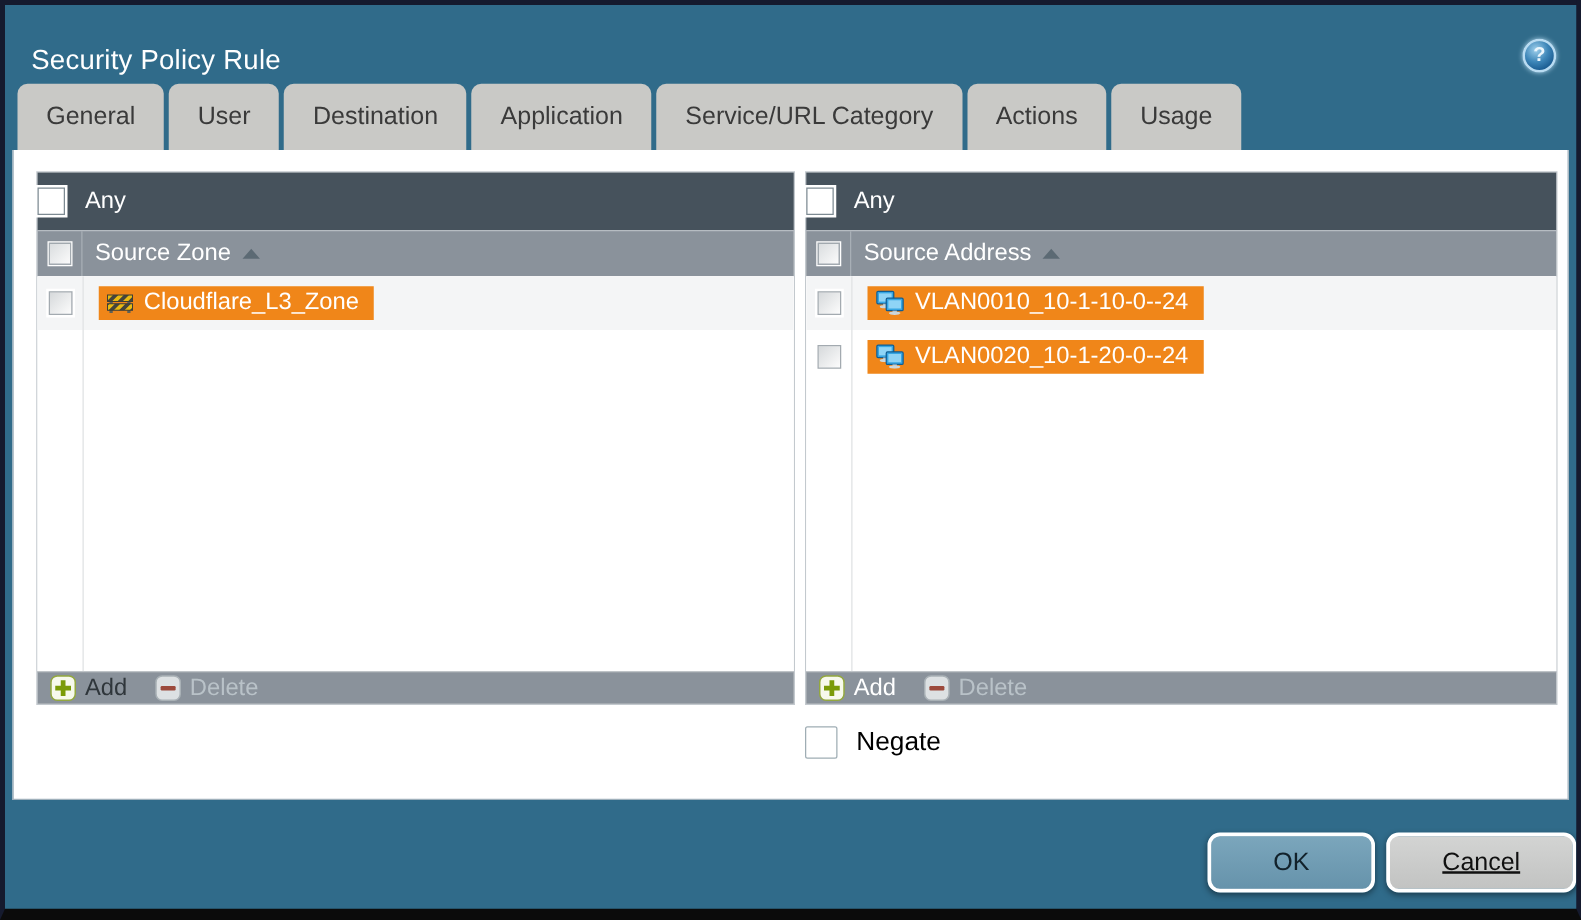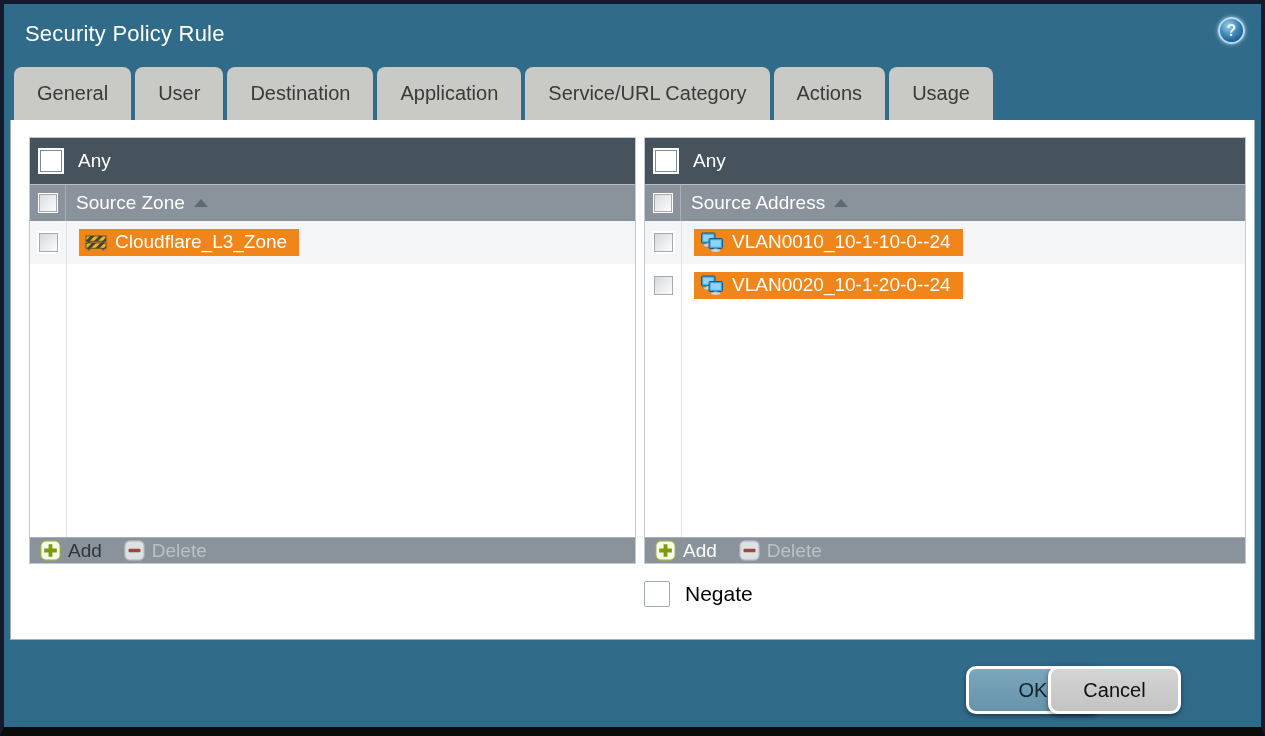--- a/index.html
+++ b/index.html
@@ -10,7 +10,7 @@
     border:4px solid #151a2e; border-bottom:9px solid #0b0b0b;
   }
   
-  .titlebar { position:absolute; left:0; top:2px; right:0; height:58px; }
+  .titlebar { position:absolute; left:0; top:16px; right:0; height:58px; }
   .title { position:absolute; left:21px; top:15px; font-size:22px; color:#fff; letter-spacing:.2px; }
   .help { position:absolute; right:16px; top:11px; width:27px; height:27px; border-radius:50%;
     background:radial-gradient(circle at 38% 30%, #9fd0ec 0%, #3d86b8 45%, #1d5f94 75%, #154a77 100%);

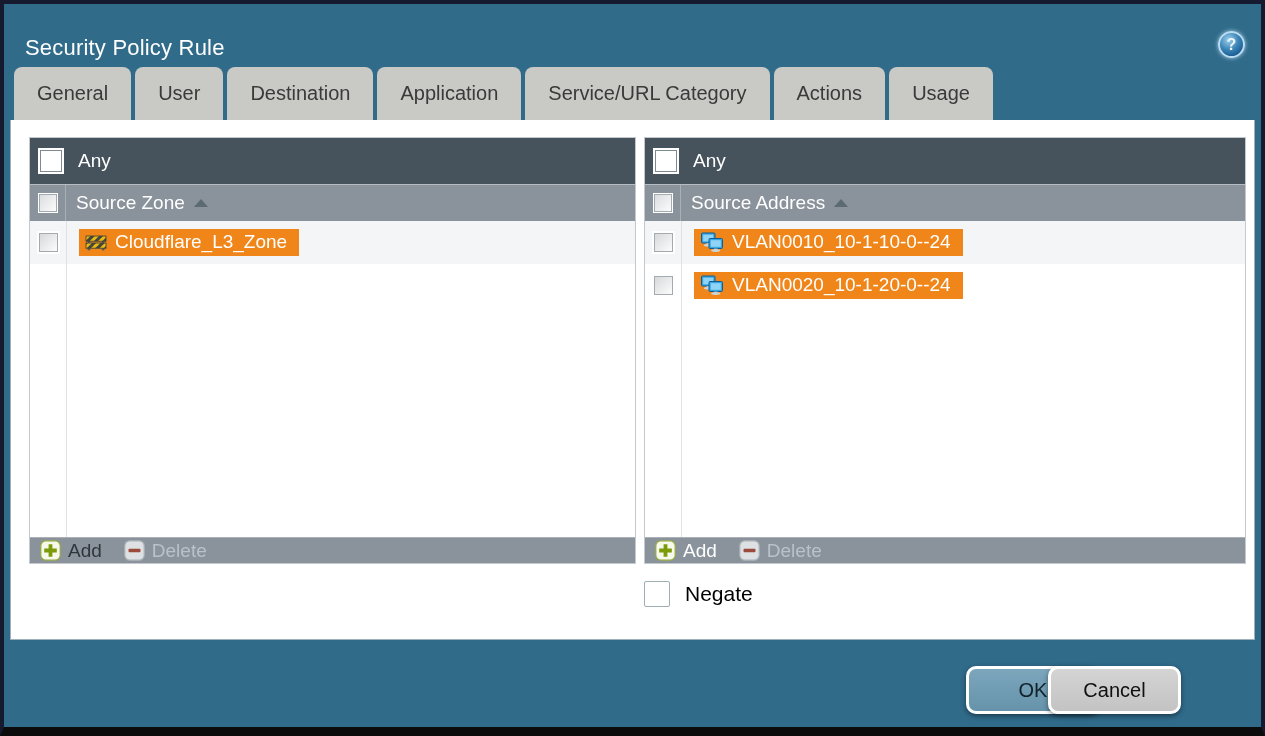--- a/index.html
+++ b/index.html
@@ -30,7 +30,7 @@
   .panel-zone { left:25px; width:607px; height:427px; }
   .panel-address { left:640px; width:602px; height:427px; }
   .any-header { height:46px; background:#46525c; display:flex; align-items:center;
-    padding-left:10px; gap:16px; flex:none; }
+    gap:16px; flex:none; }
   .any-label { color:#fff; font-size:19px; }
   .cb-any { width:22px; height:22px; background:#fff; border:1px solid #7d8a92;
     box-shadow:0 0 0 2px #fff; cursor:pointer; }

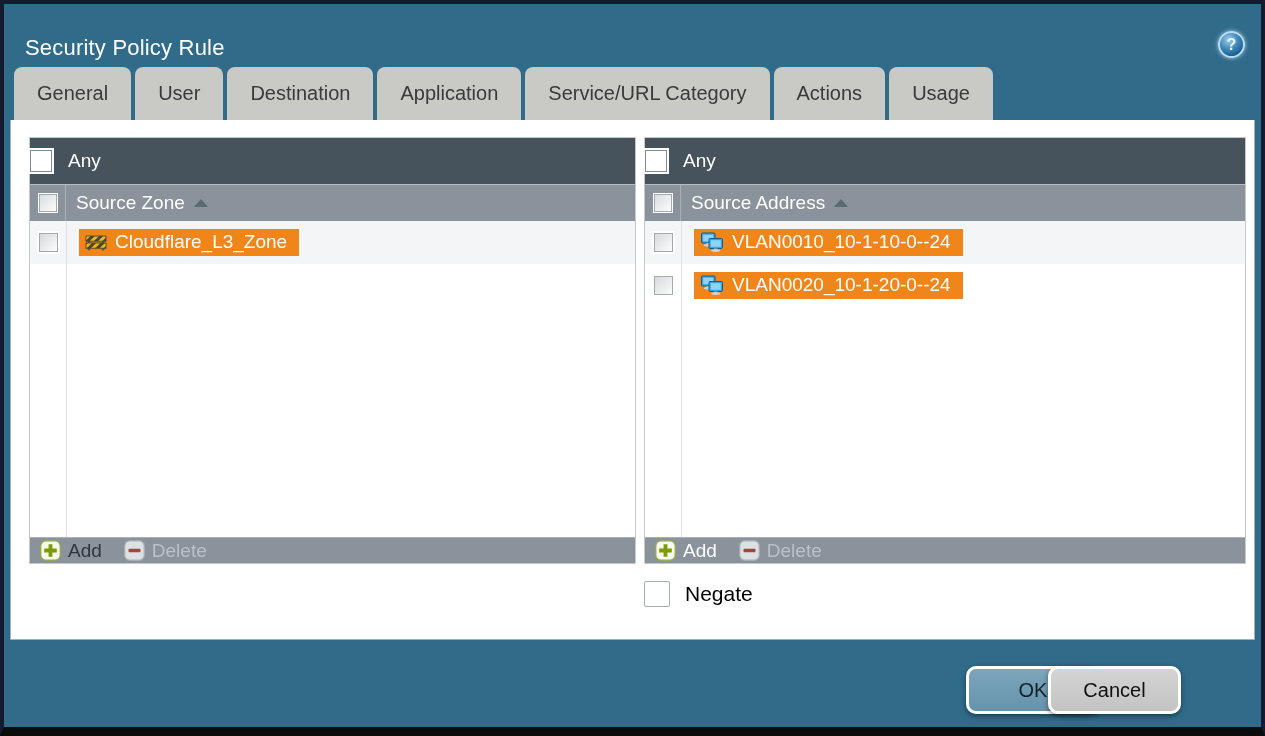--- a/index.html
+++ b/index.html
@@ -70,7 +70,7 @@
     box-shadow:0 2px 5px rgba(0,0,0,.45); cursor:pointer;
     font-family:"Liberation Sans", sans-serif; }
   .btn-ok { left:962px; width:134px; background:linear-gradient(#7ba6bc,#6693ab); }
-  .btn-cancel { left:1044px; width:133px; background:linear-gradient(#d3d4d3,#c2c3c2); color:#101010; }
+  .btn-cancel { left:1105px; width:152px; background:linear-gradient(#d3d4d3,#c2c3c2); color:#101010;text-decoration:underline; }
   svg { display:block; }
 </style>
 </head>

